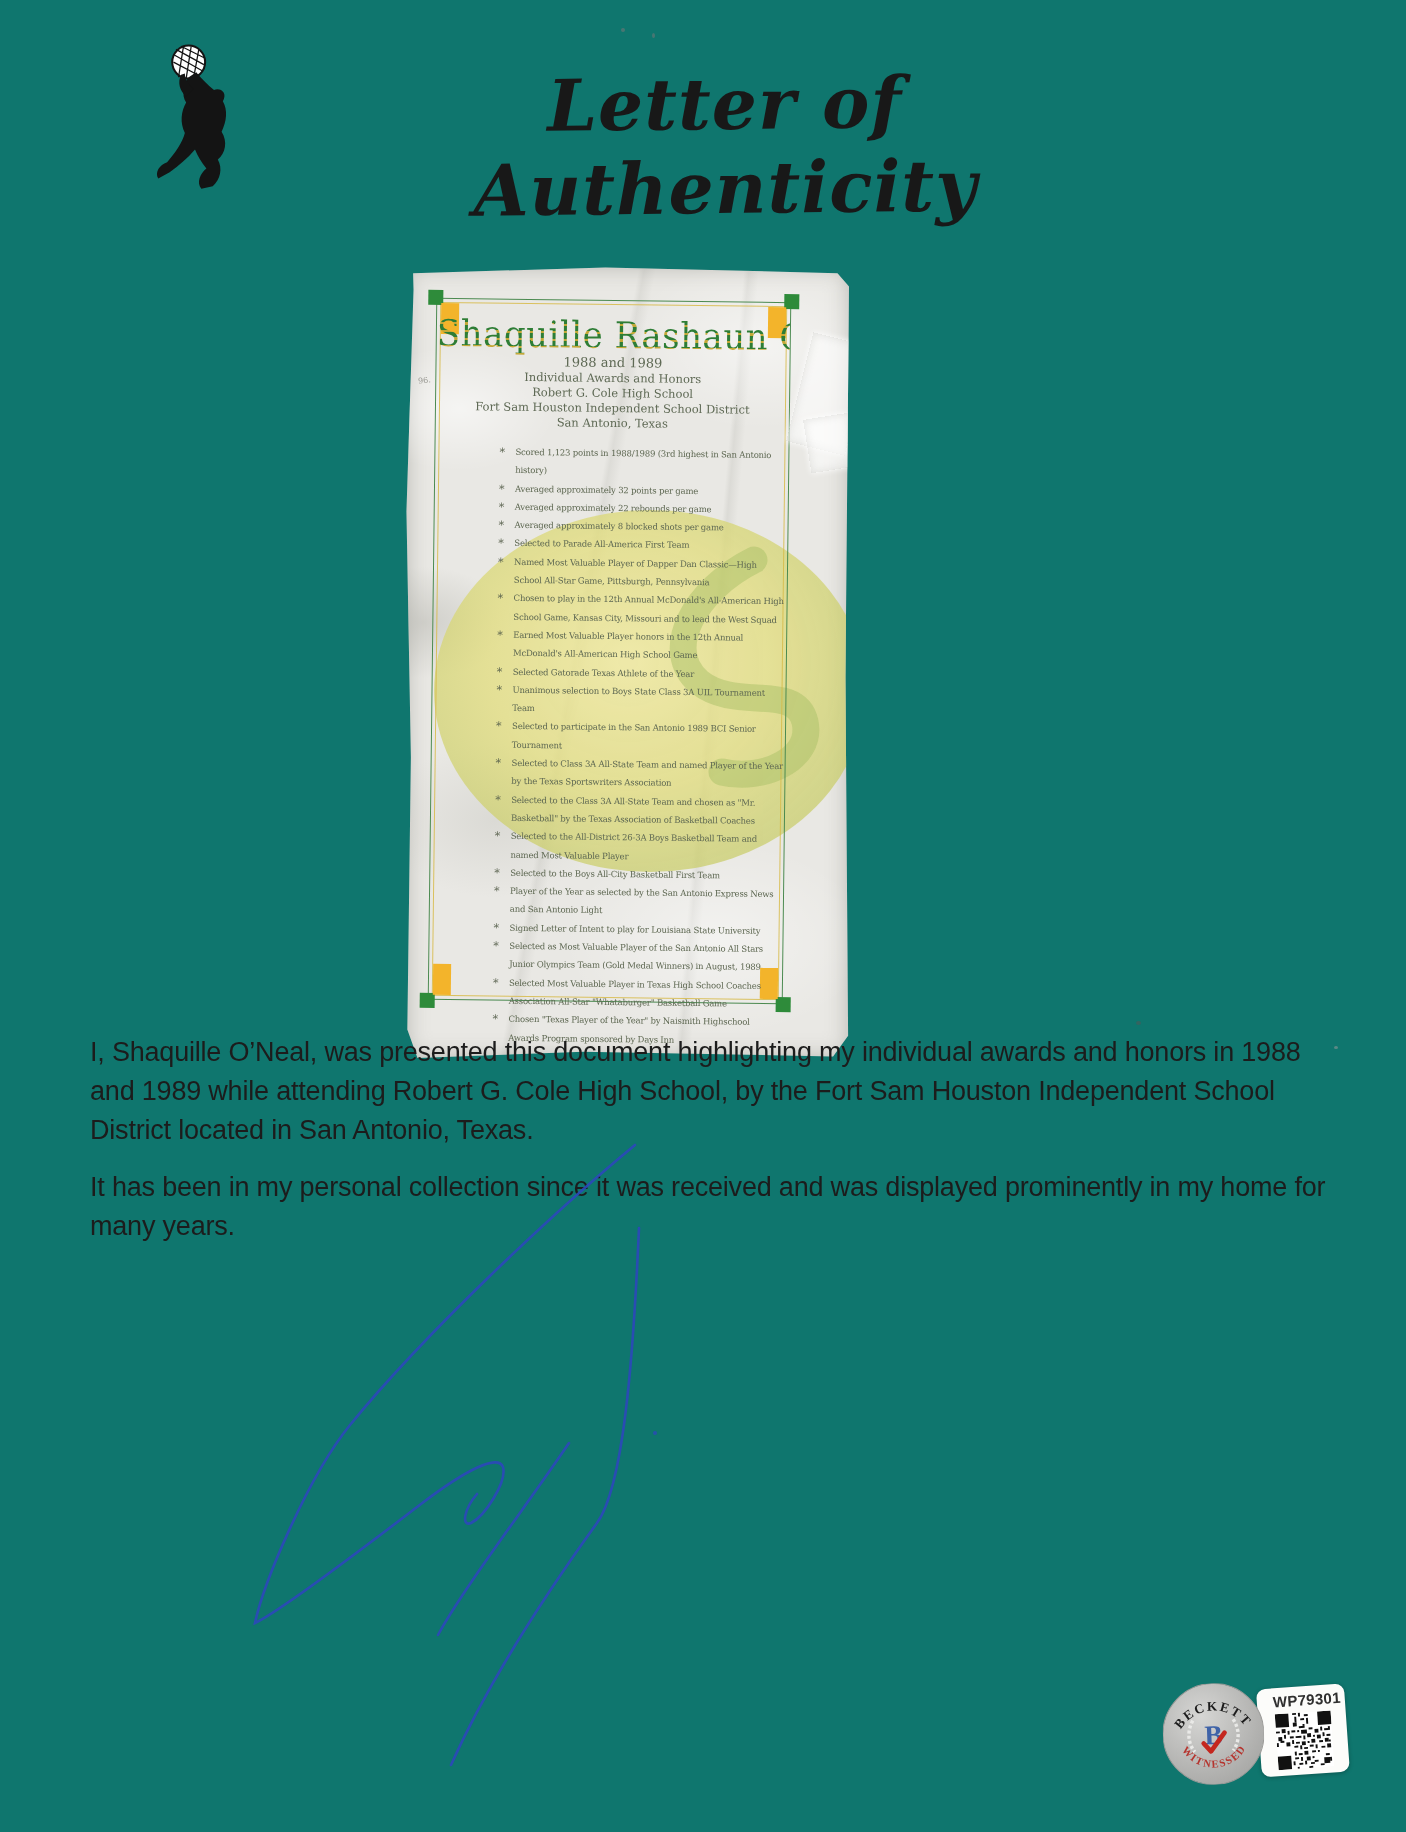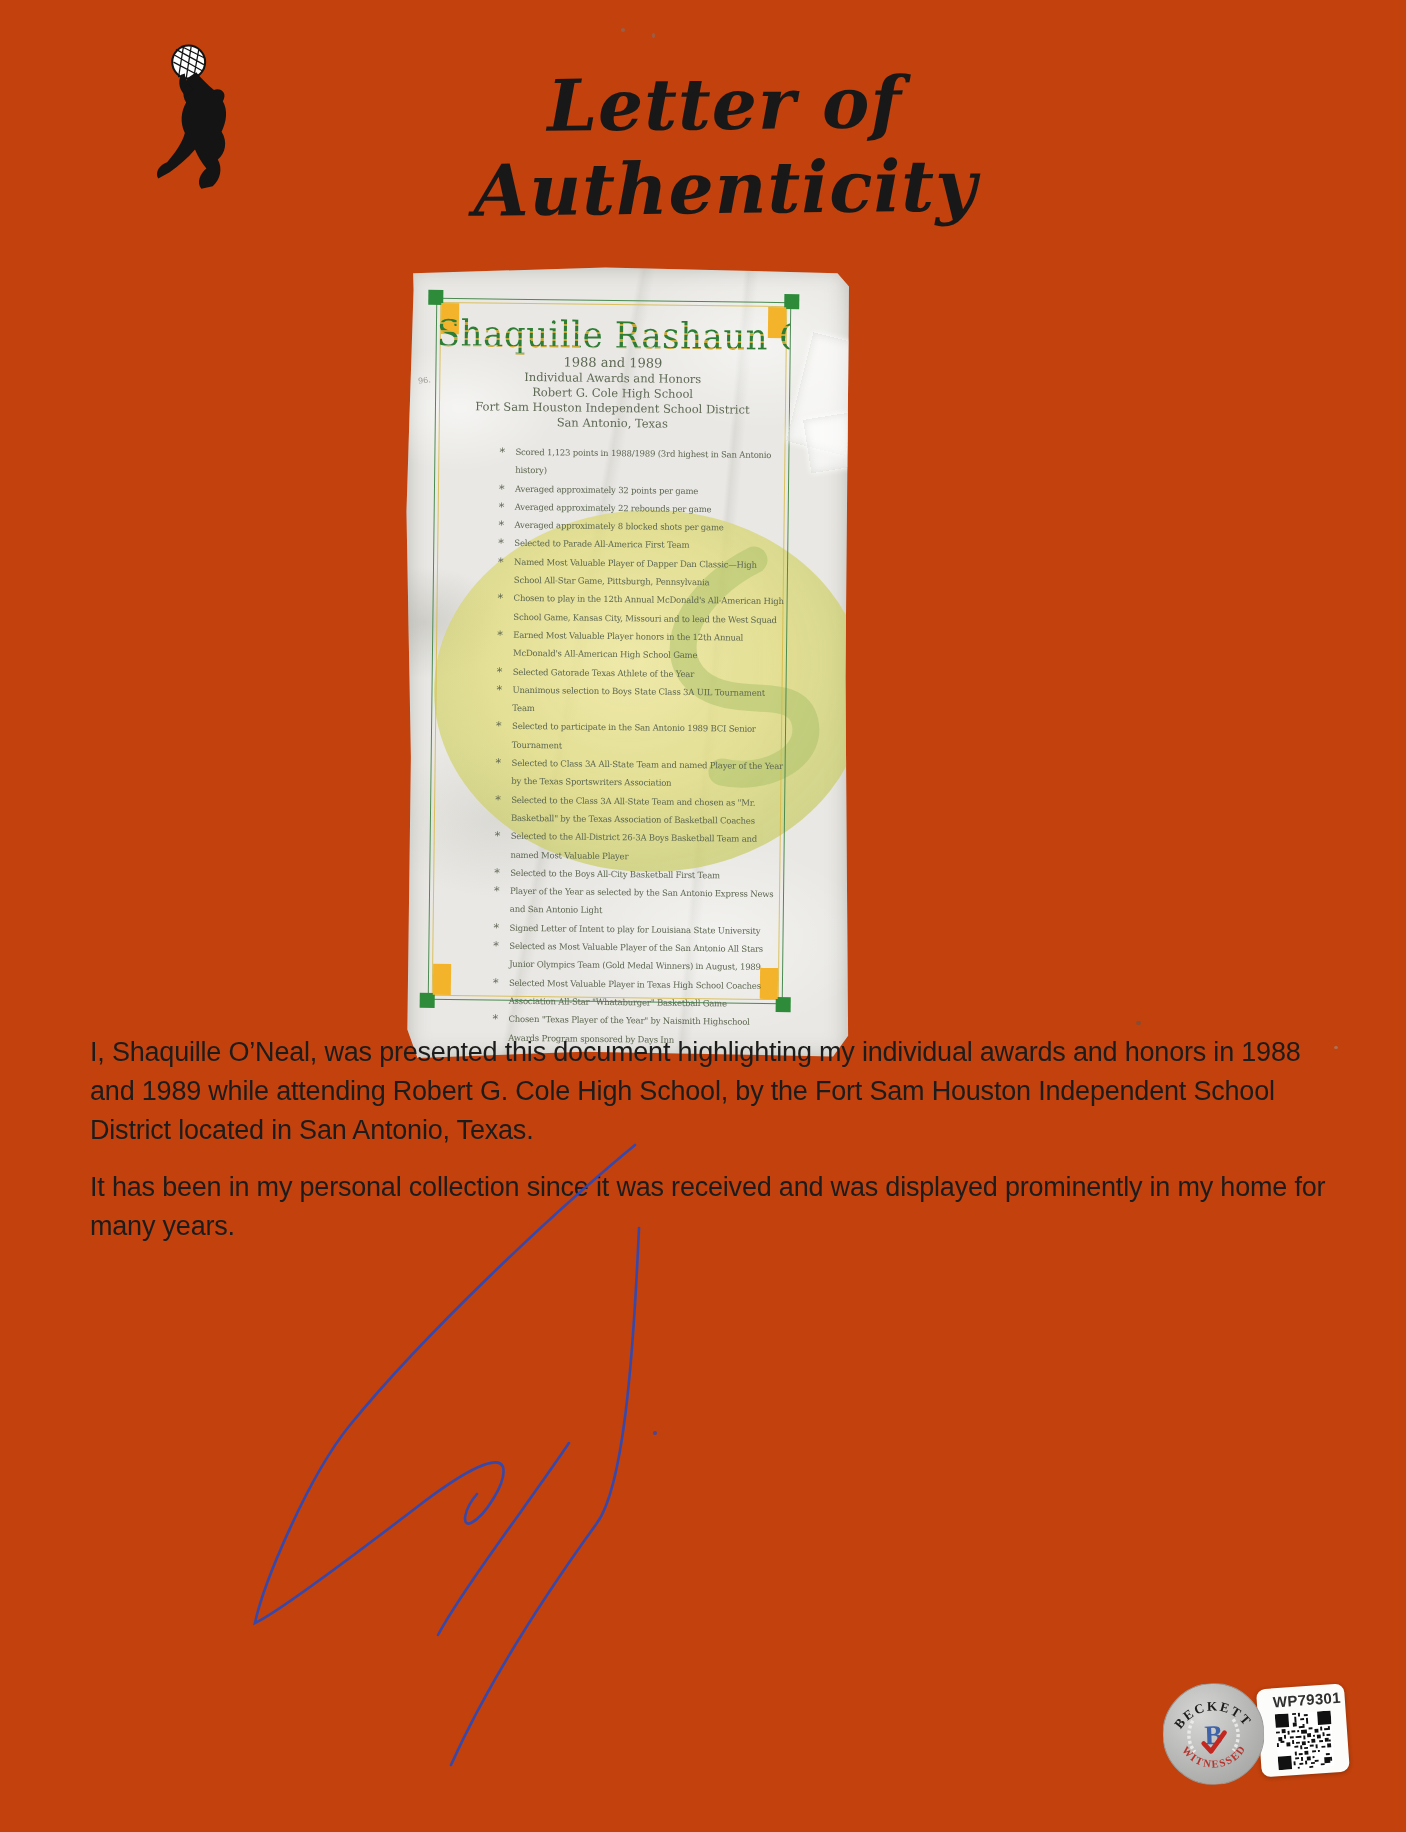--- a/index.html
+++ b/index.html
@@ -3,7 +3,7 @@
 <meta charset="utf-8">
 <style>
   html,body{margin:0;padding:0;background:#ffffff;}
-  .page{position:relative;width:1406px;height:1832px;background:#c2410c;overflow:hidden;
+  .page{position:relative;width:1406px;height:1832px;background:#0f766e;overflow:hidden;
         font-family:"Liberation Sans",sans-serif;}
 
   

